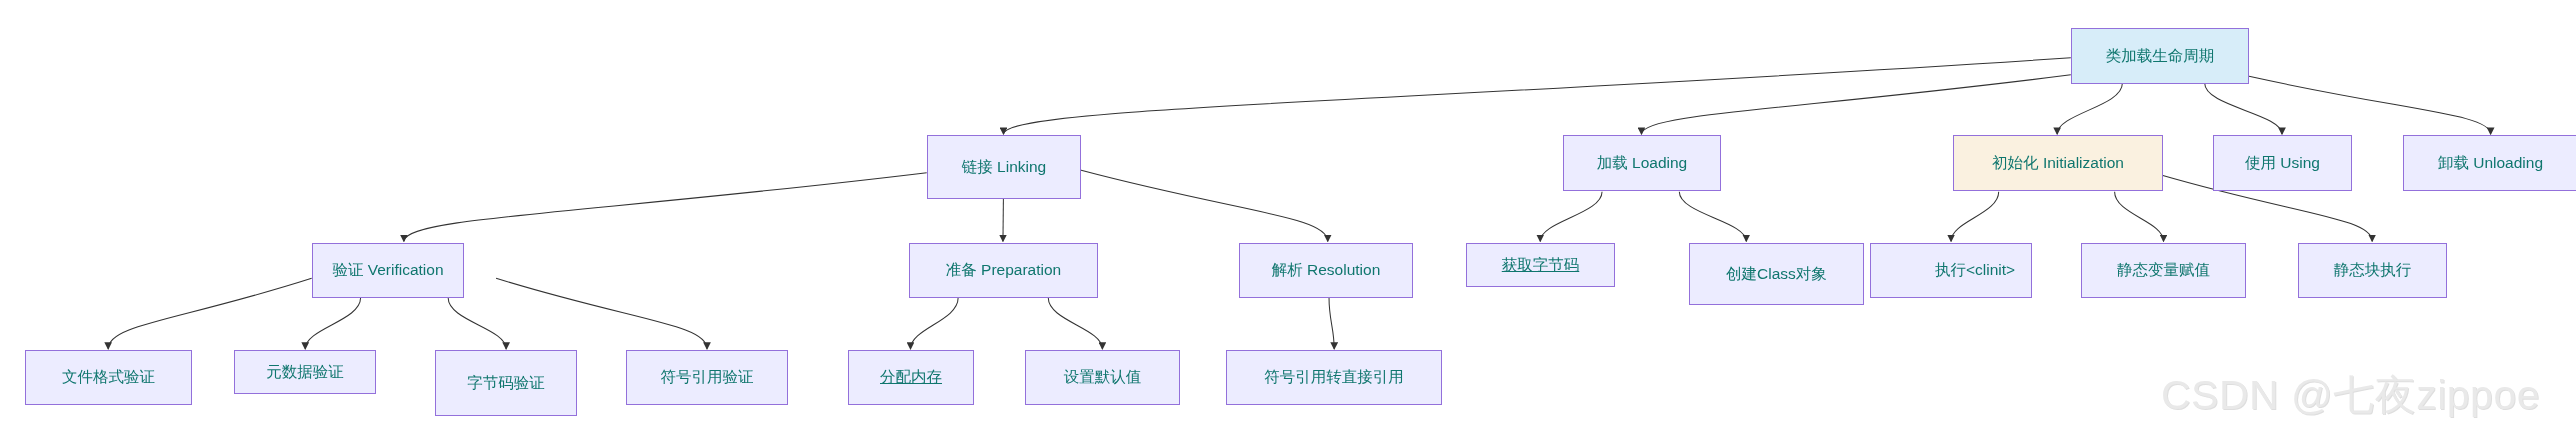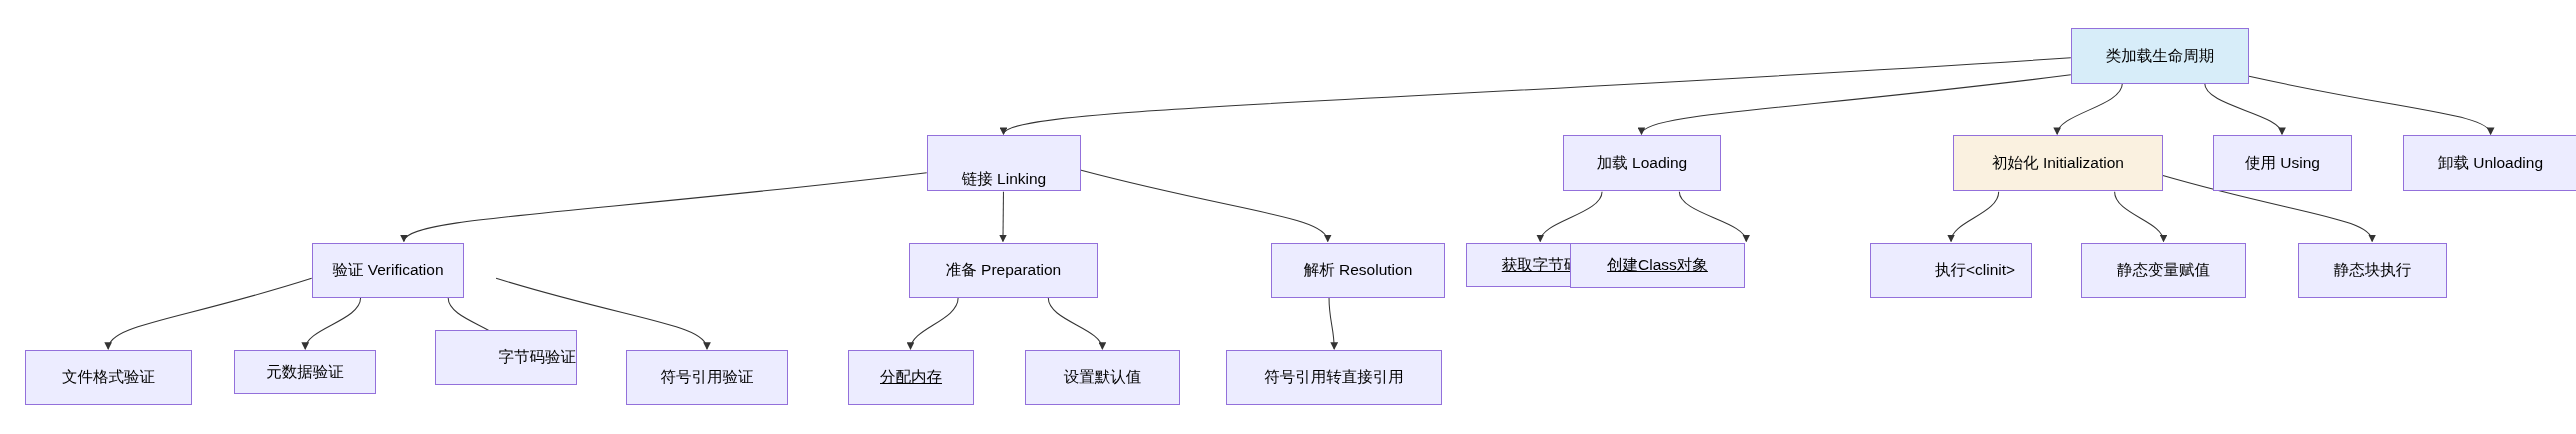--- a/index.html
+++ b/index.html
@@ -34,7 +34,7 @@
     align-items: center;
     justify-content: center;
     z-index: 2;
-    color: #000000;
+    color: #0f766e;
     font-size: 15.5px;
     white-space: nowrap;
     text-align: center;

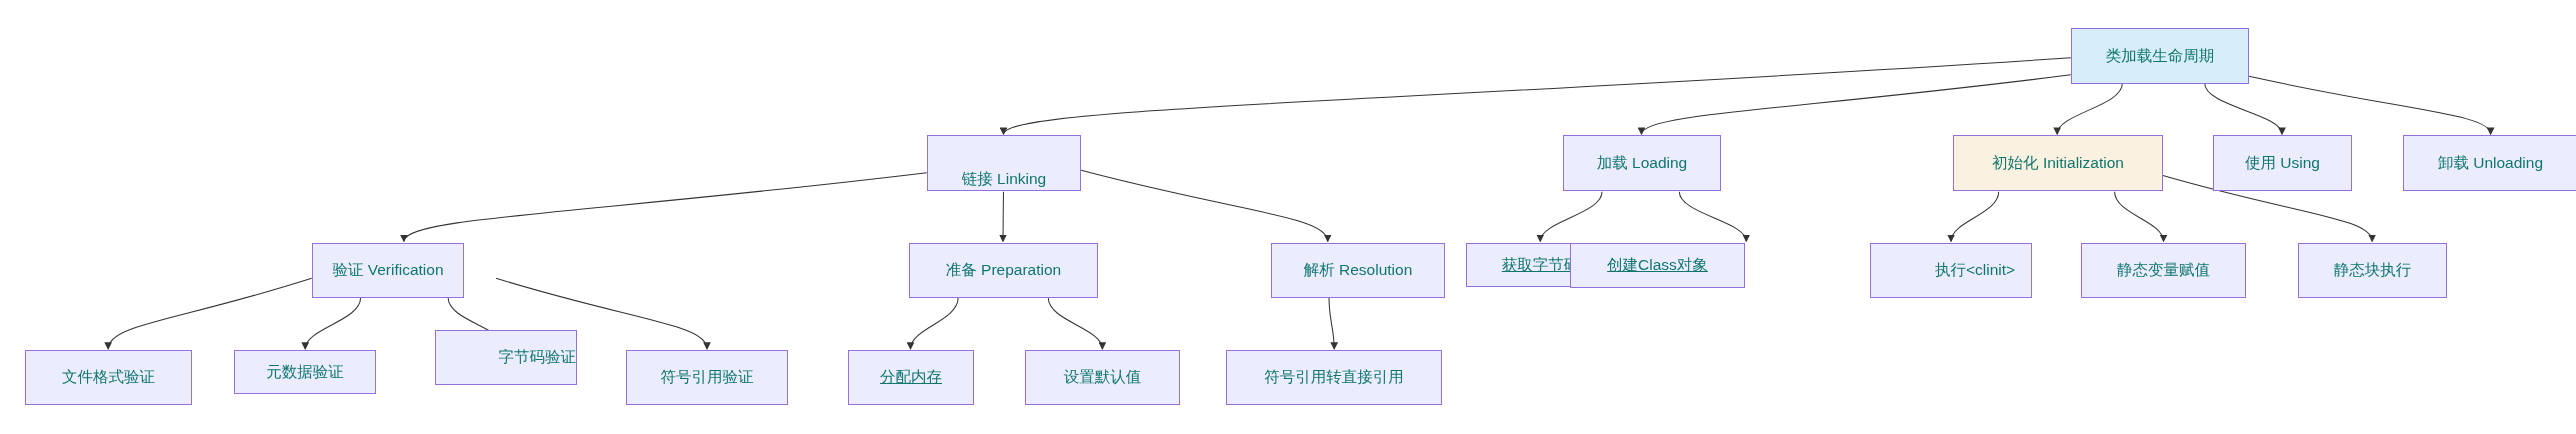--- a/index.html
+++ b/index.html
@@ -88,7 +88,7 @@
       <div class="node" style="left: 2071px; top: 28px; width: 178px; height: 56px; background: rgb(215, 237, 249);">
         <span>类加载生命周期</span>
       </div>
-      <div class="node" style="left: 927px; top: 135px; width: 154px; height: 56px; background: rgb(236, 236, 255); align-items: flex-end;">
+      <div class="node" style="left: 927px; top: 135px; width: 154px; height: 64px; background: rgb(236, 236, 255);">
         <span>链接 Linking</span>
       </div>
       <div class="node" style="left: 1563px; top: 135px; width: 158px; height: 56px; background: rgb(236, 236, 255);">

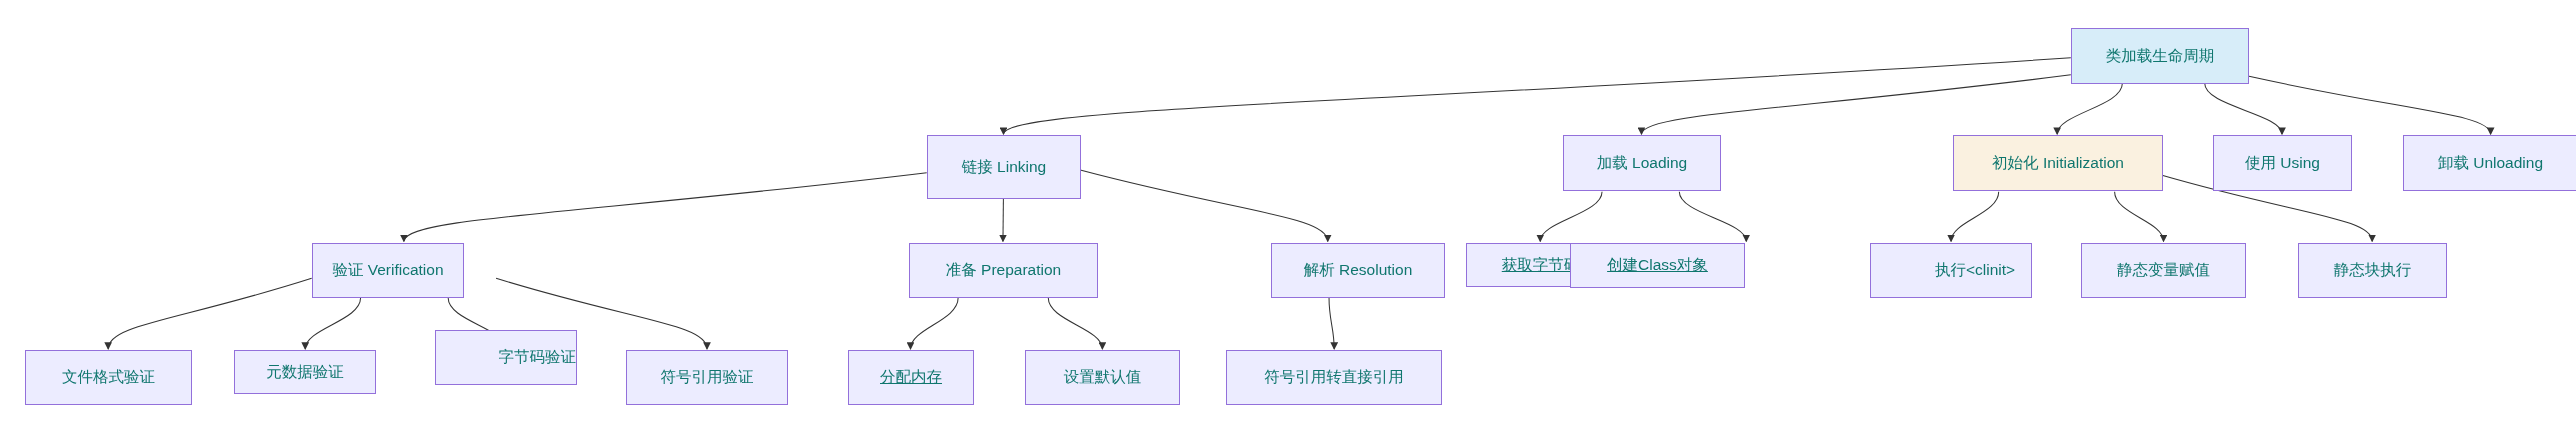--- a/index.html
+++ b/index.html
@@ -109,7 +109,7 @@
       <div class="node" style="left: 909px; top: 243px; width: 189px; height: 55px; background: rgb(236, 236, 255);">
         <span>准备 Preparation</span>
       </div>
-      <div class="node" style="left: 1239px; top: 243px; width: 174px; height: 55px; background: rgb(236, 236, 255); margin-left: 32px;">
+      <div class="node" style="left: 1239px; top: 243px; width: 174px; height: 55px; background: rgb(236, 236, 255);">
         <span>解析 Resolution</span>
       </div>
       <div class="node" style="left: 1466px; top: 243px; width: 149px; height: 44px; background: rgb(236, 236, 255); text-decoration: underline;">

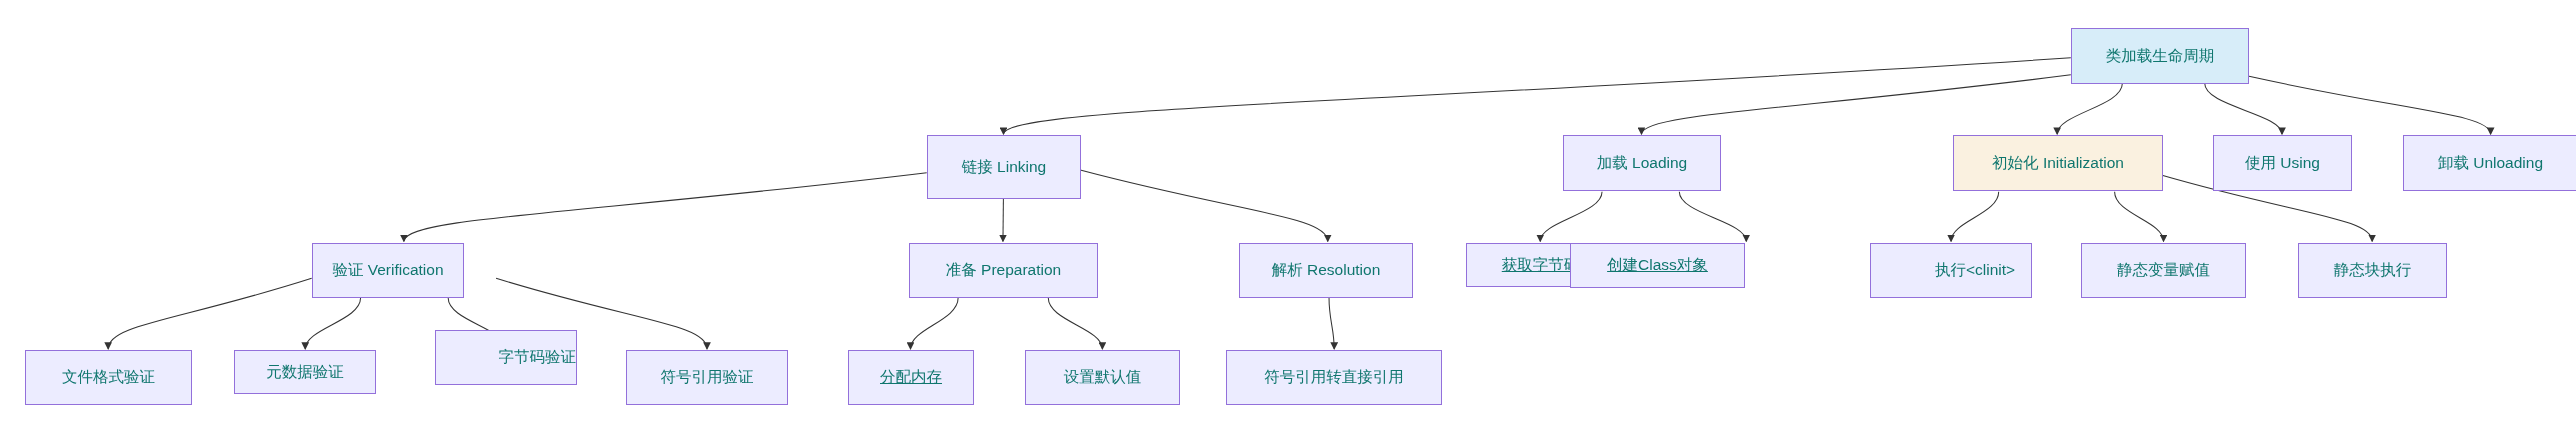--- a/index.html
+++ b/index.html
@@ -115,7 +115,7 @@
       <div class="node" style="left: 1466px; top: 243px; width: 149px; height: 44px; background: rgb(236, 236, 255); text-decoration: underline;">
         <span>获取字节码</span>
       </div>
-      <div class="node" style="left: 1570px; top: 243px; width: 175px; height: 45px; background: rgb(236, 236, 255); text-decoration: underline;">
+      <div class="node" style="left: 1689px; top: 243px; width: 175px; height: 62px; background: rgb(236, 236, 255);">
         <span>创建Class对象</span>
       </div>
       <div class="node" style="left: 1870px; top: 243px; width: 162px; height: 55px; background: rgb(236, 236, 255); padding-left: 48px;">

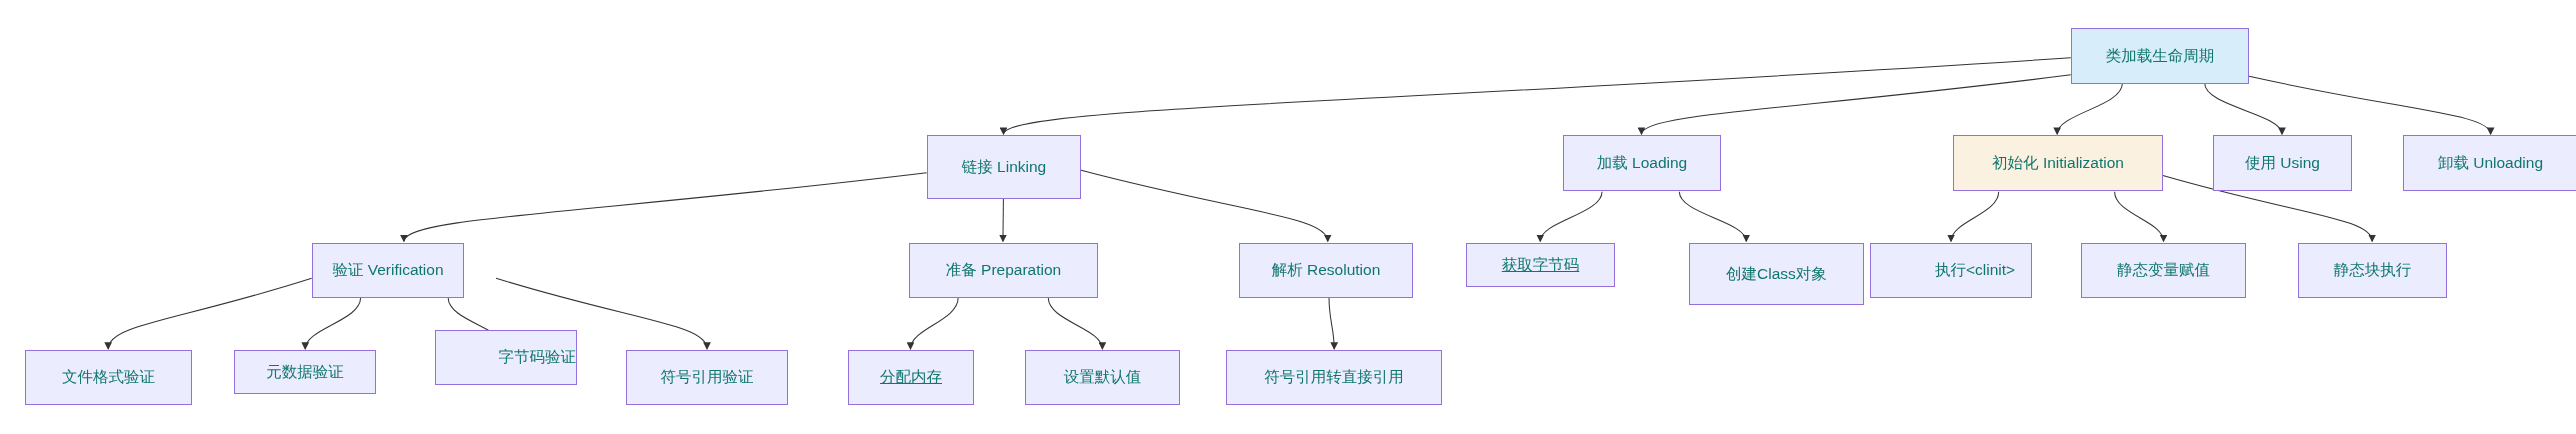--- a/index.html
+++ b/index.html
@@ -133,7 +133,7 @@
       <div class="node" style="left: 234px; top: 350px; width: 142px; height: 44px; background: rgb(236, 236, 255);">
         <span>元数据验证</span>
       </div>
-      <div class="node" style="left: 435px; top: 330px; width: 142px; height: 55px; background: rgb(236, 236, 255); justify-content: flex-end;">
+      <div class="node" style="left: 435px; top: 350px; width: 142px; height: 66px; background: rgb(236, 236, 255);">
         <span>字节码验证</span>
       </div>
       <div class="node" style="left: 626px; top: 350px; width: 162px; height: 55px; background: rgb(236, 236, 255);">

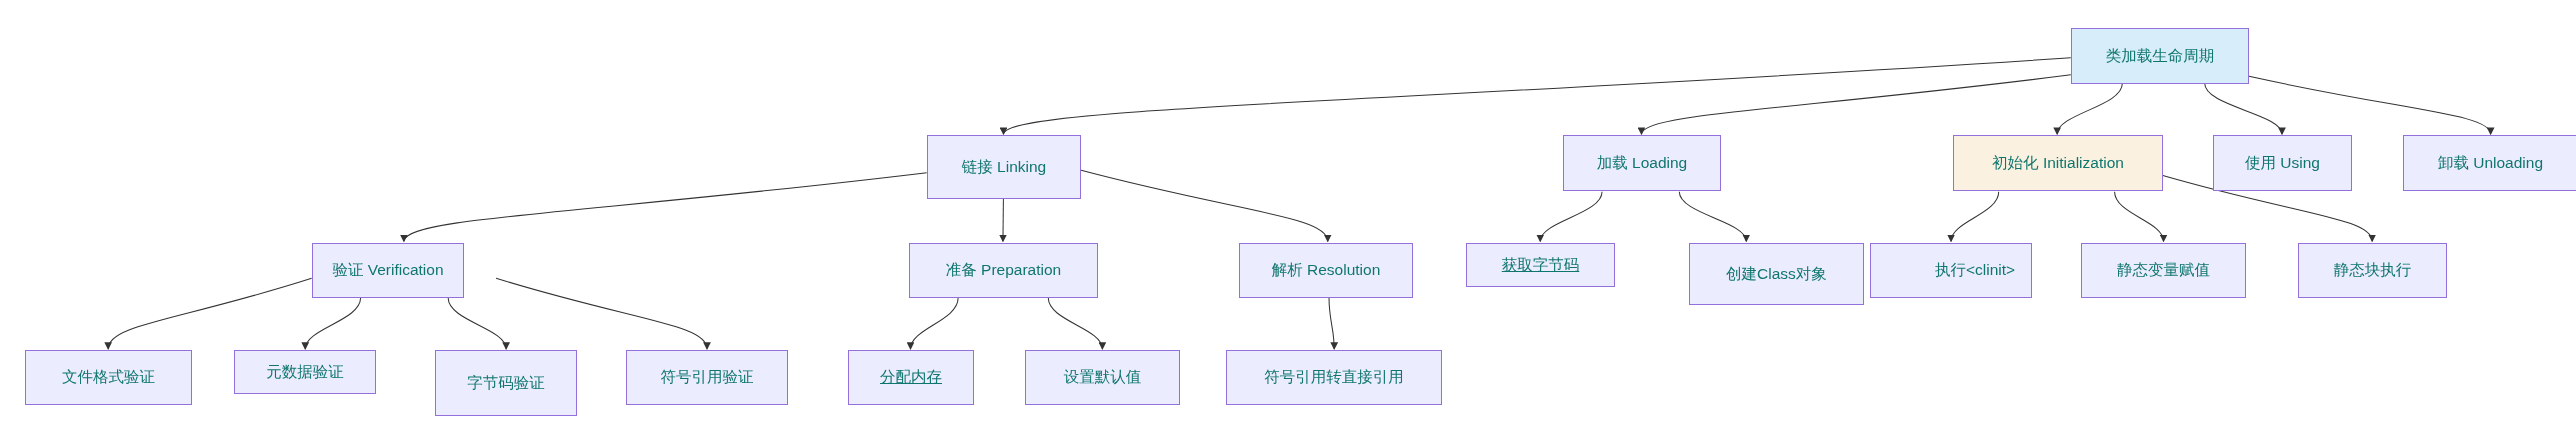--- a/index.html
+++ b/index.html
@@ -55,6 +55,7 @@
 <body>
 
 <div class="canvas">
+  <div class="watermark">CSDN @七夜zippoe</div>
   <svg id="edge-layer" width="2605" height="435" viewBox="0 0 5057 844" xmlns="http://www.w3.org/2000/svg">
     <defs>
       <marker id="arrowhead" viewBox="0 0 10 10" refX="8.5" refY="5" markerWidth="7.5" markerHeight="7.5" orient="auto">

